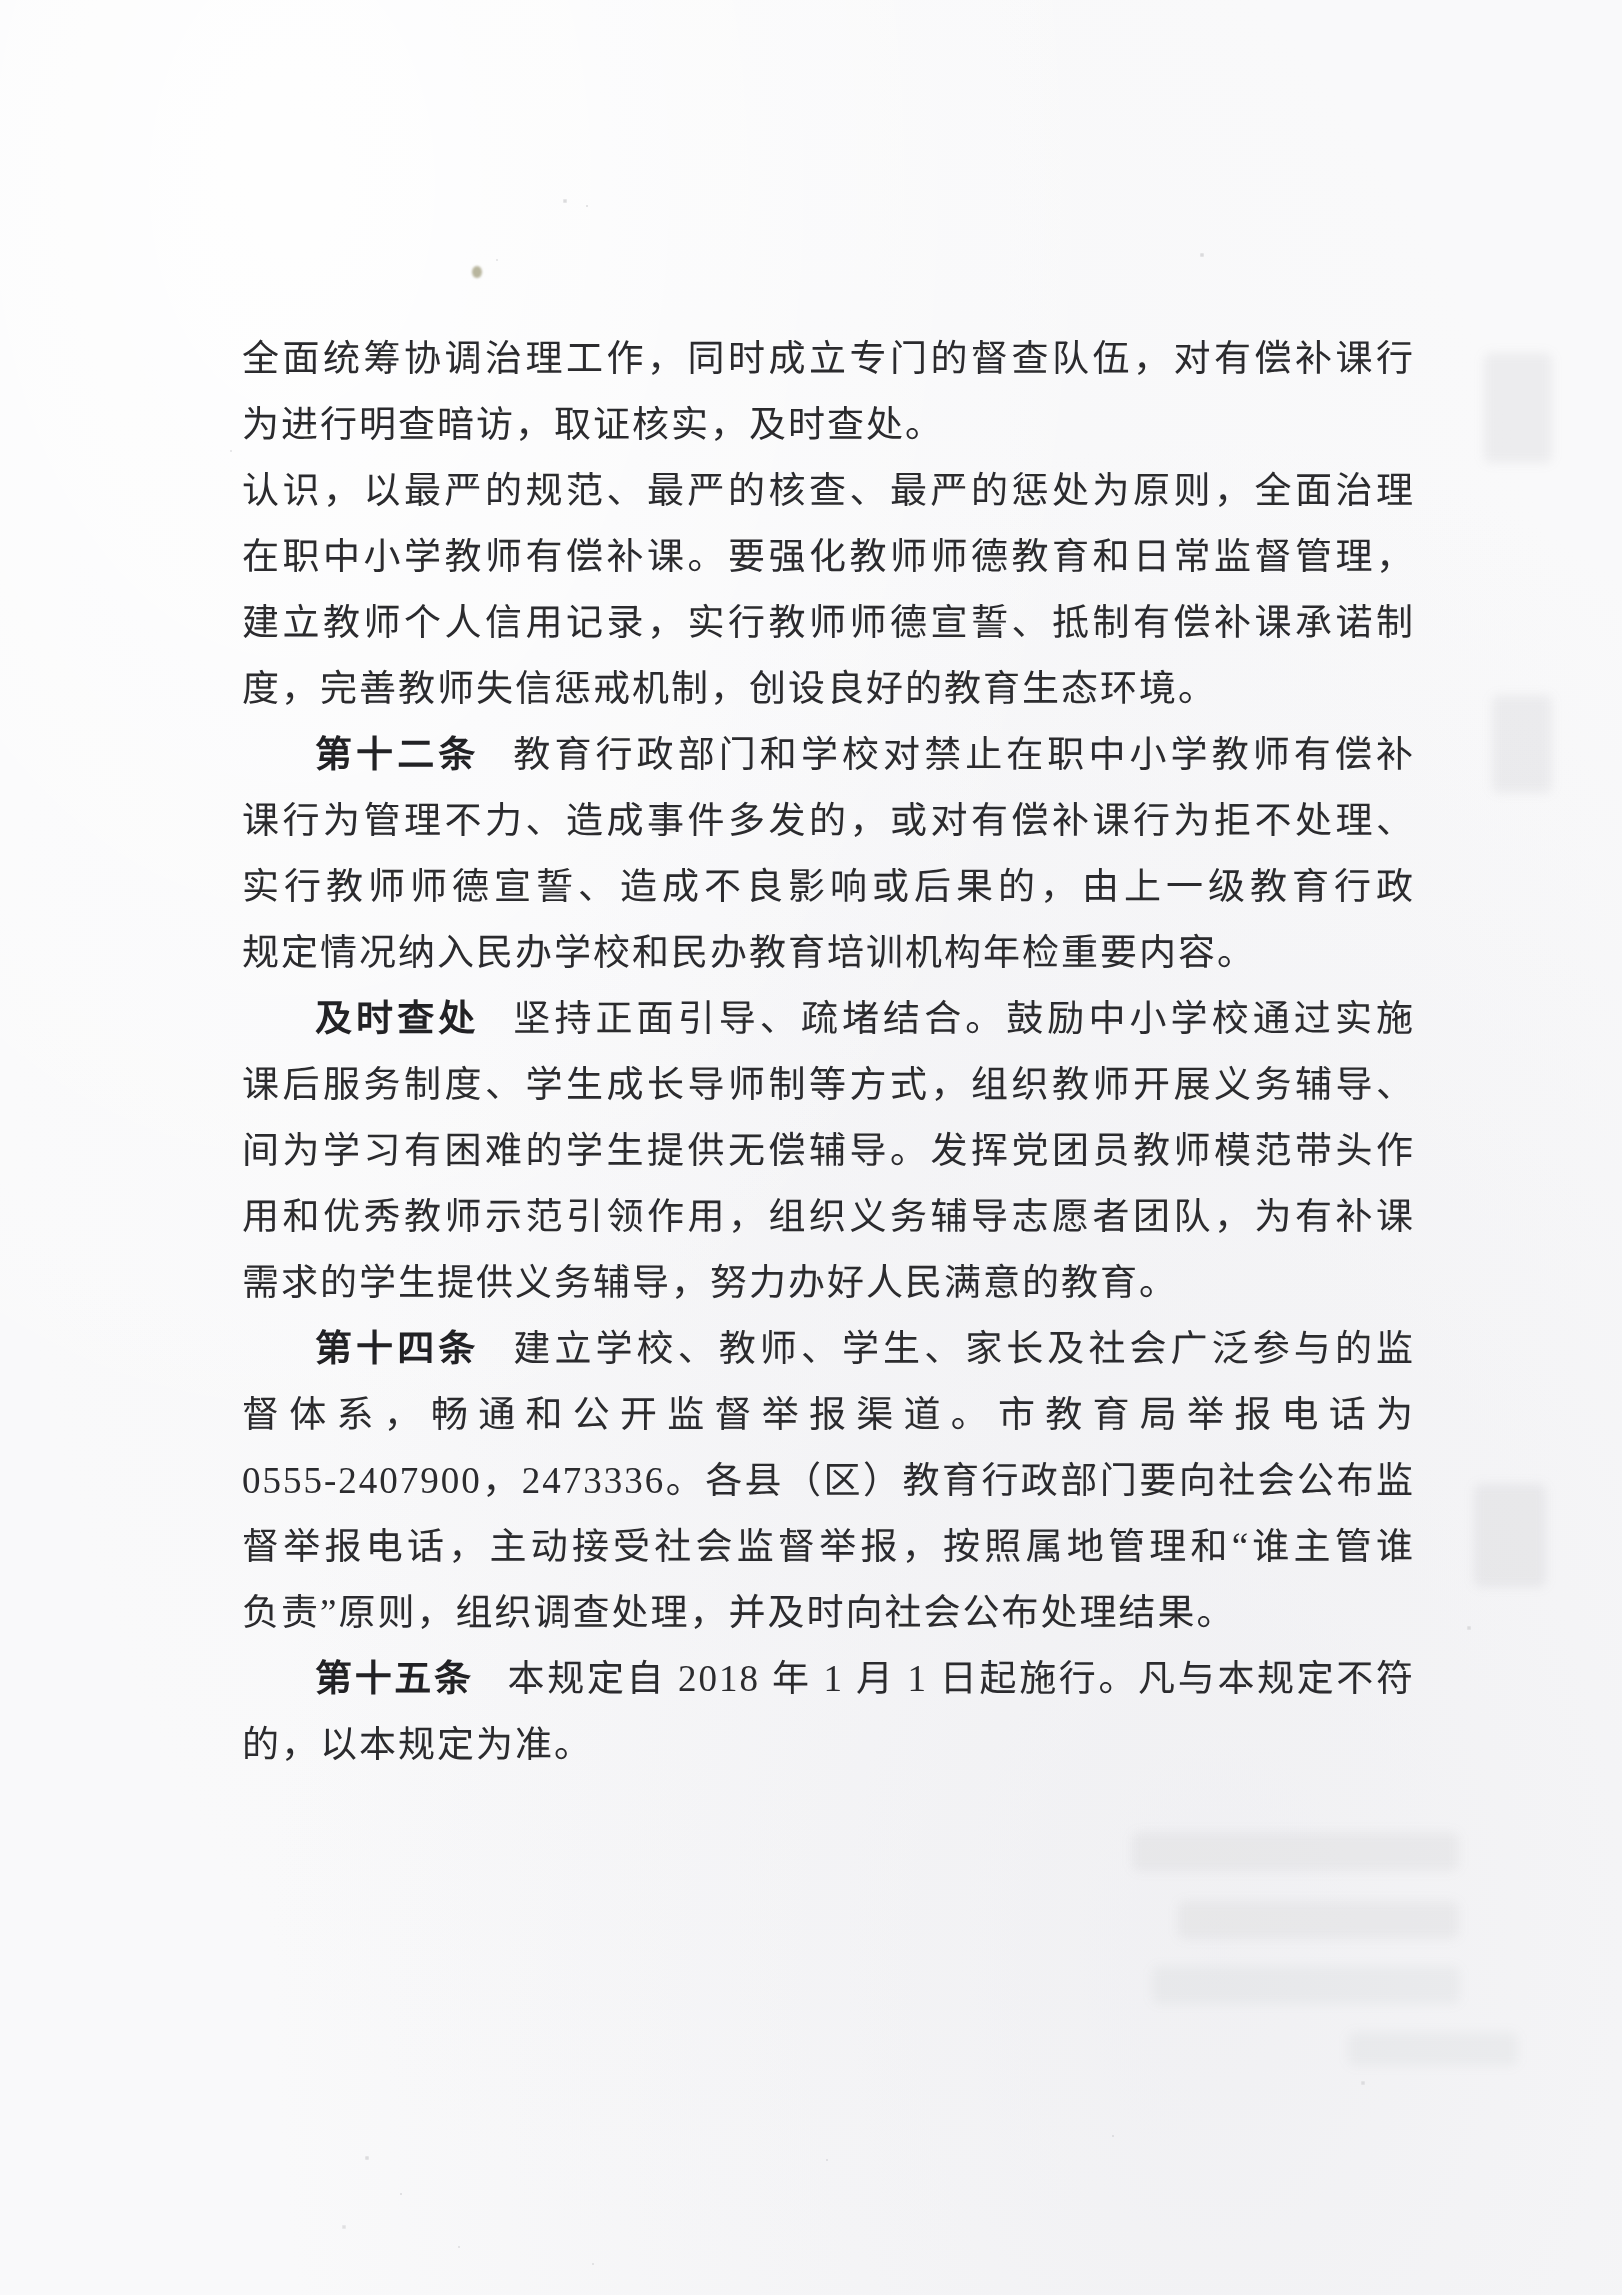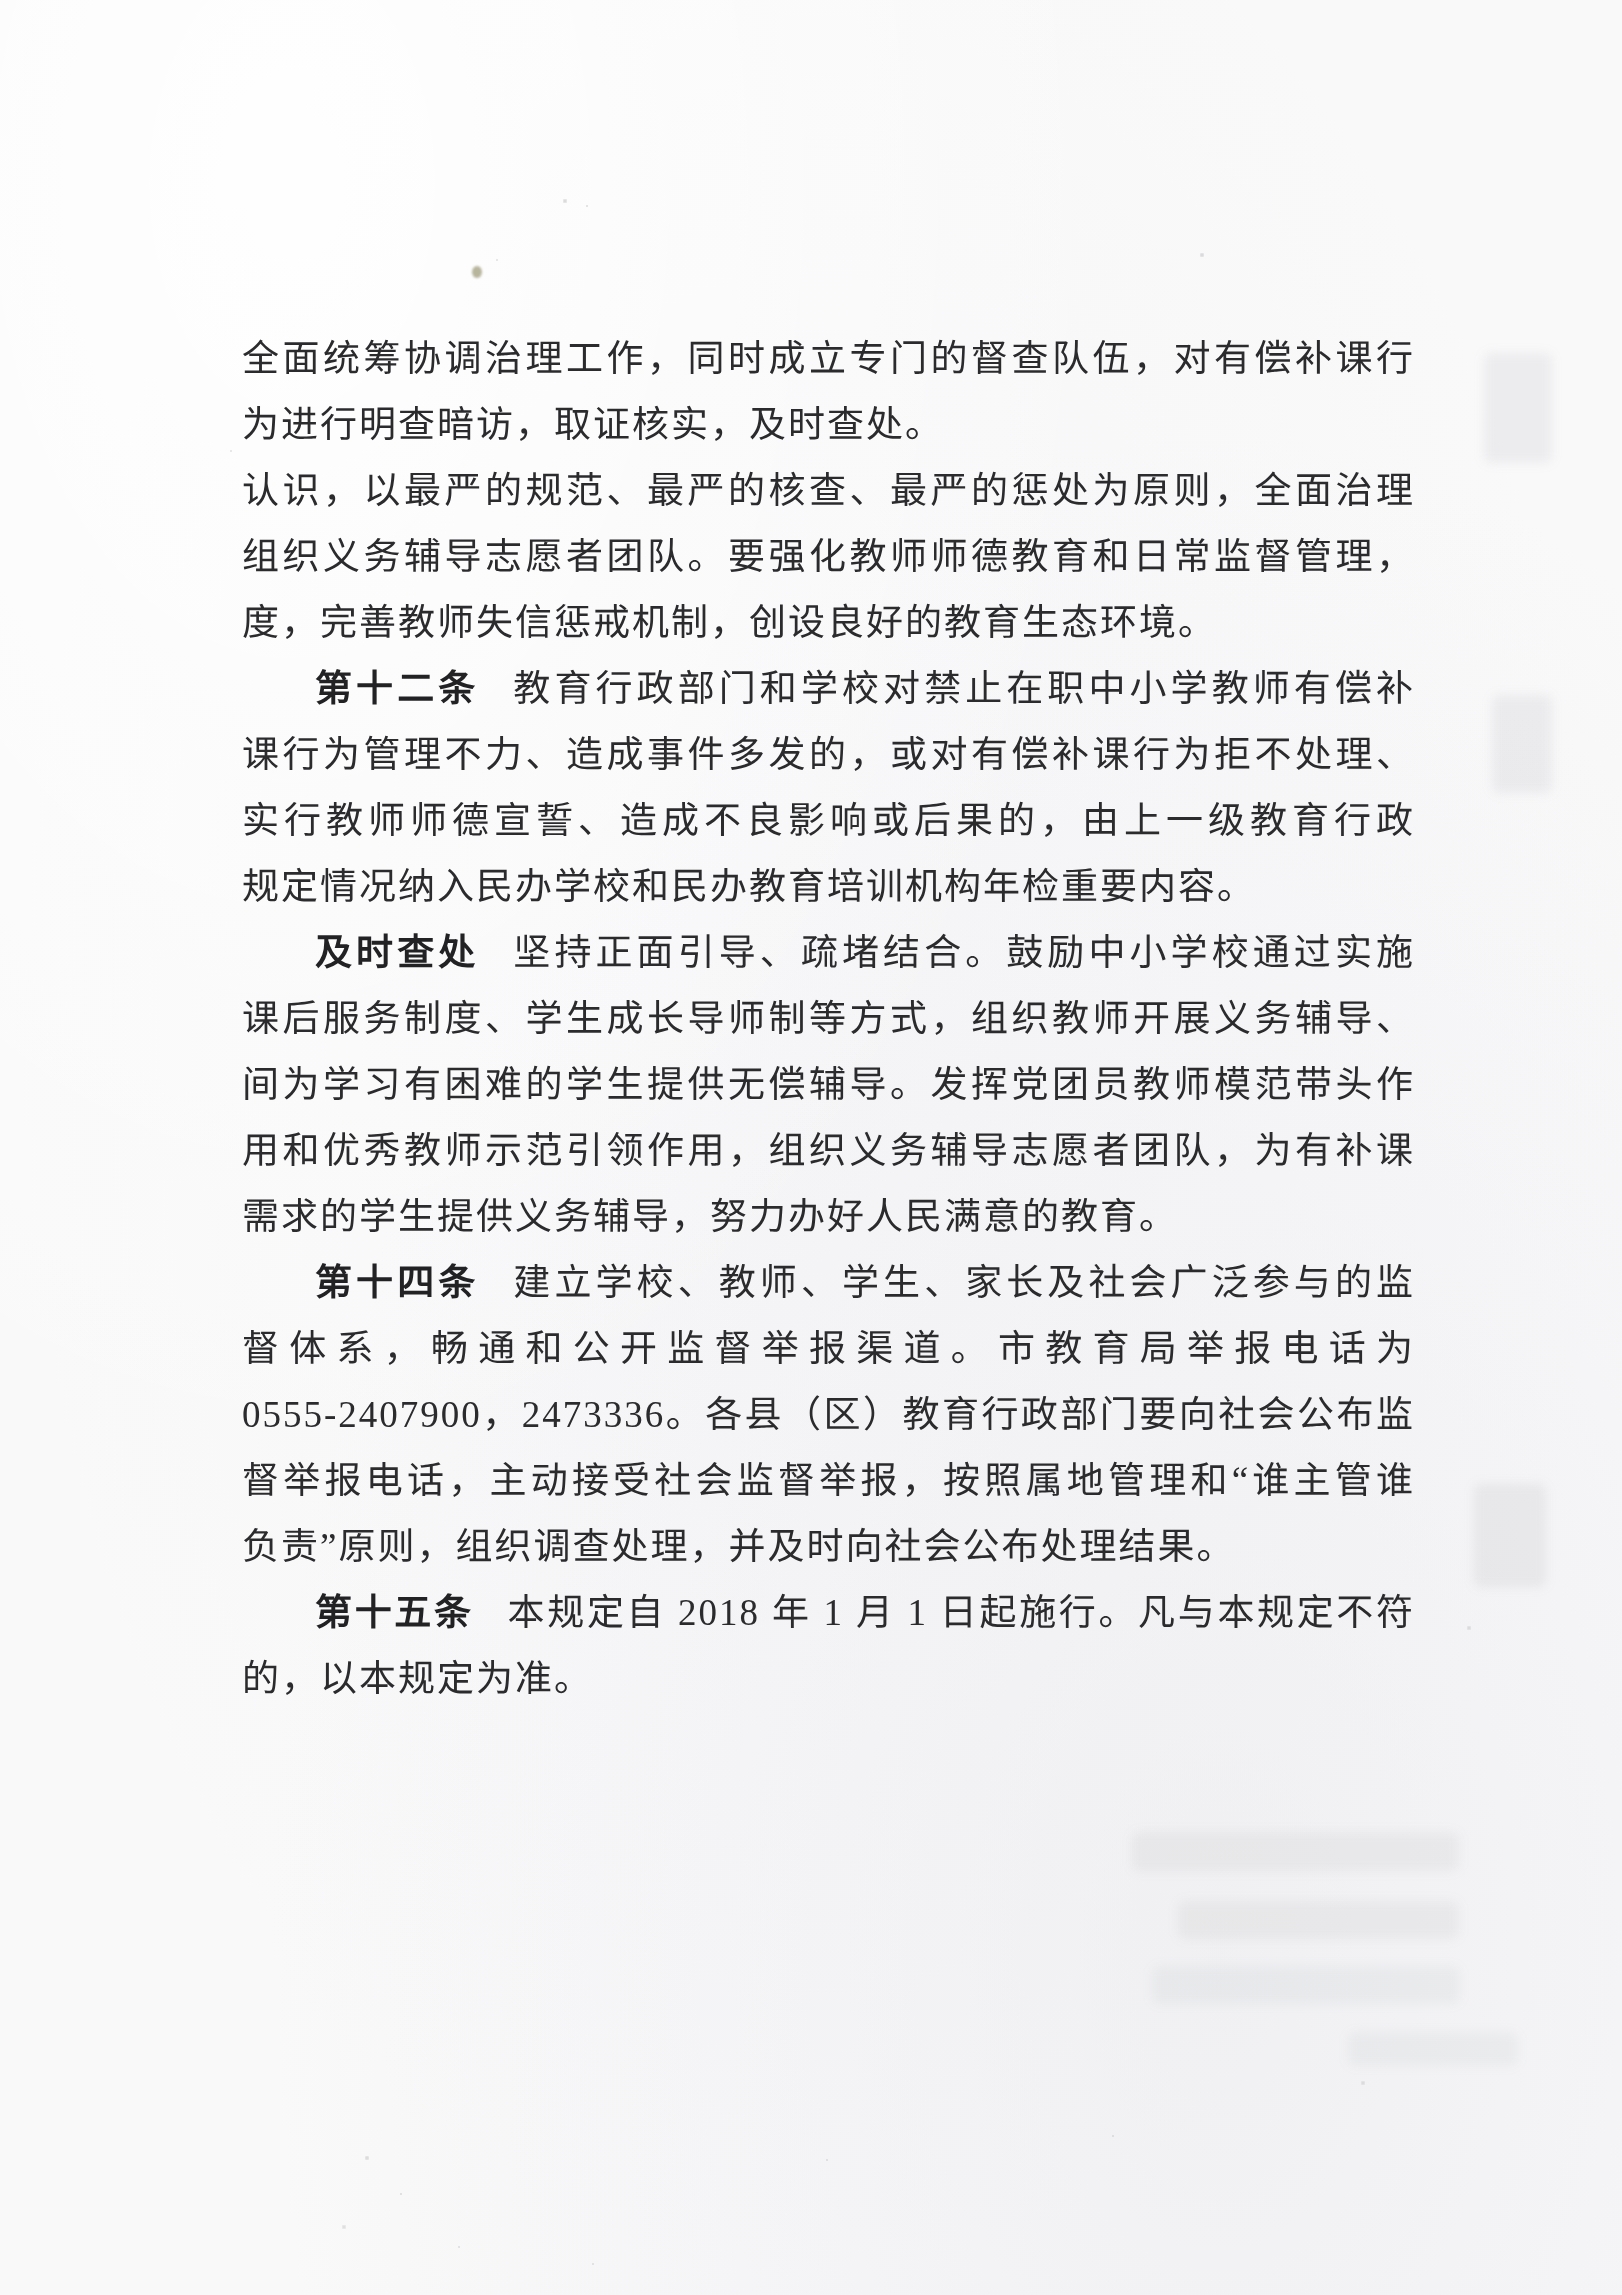--- a/index.html
+++ b/index.html
@@ -122,7 +122,7 @@
     </div>
 
     <div class="line">
-      <span class="body-text">组织义务辅导志愿者团队。要强化教师师德教育和日常监督管理，</span>
+      <span class="body-text">在职中小学教师有偿补课。要强化教师师德教育和日常监督管理，</span>
     </div>
 
 

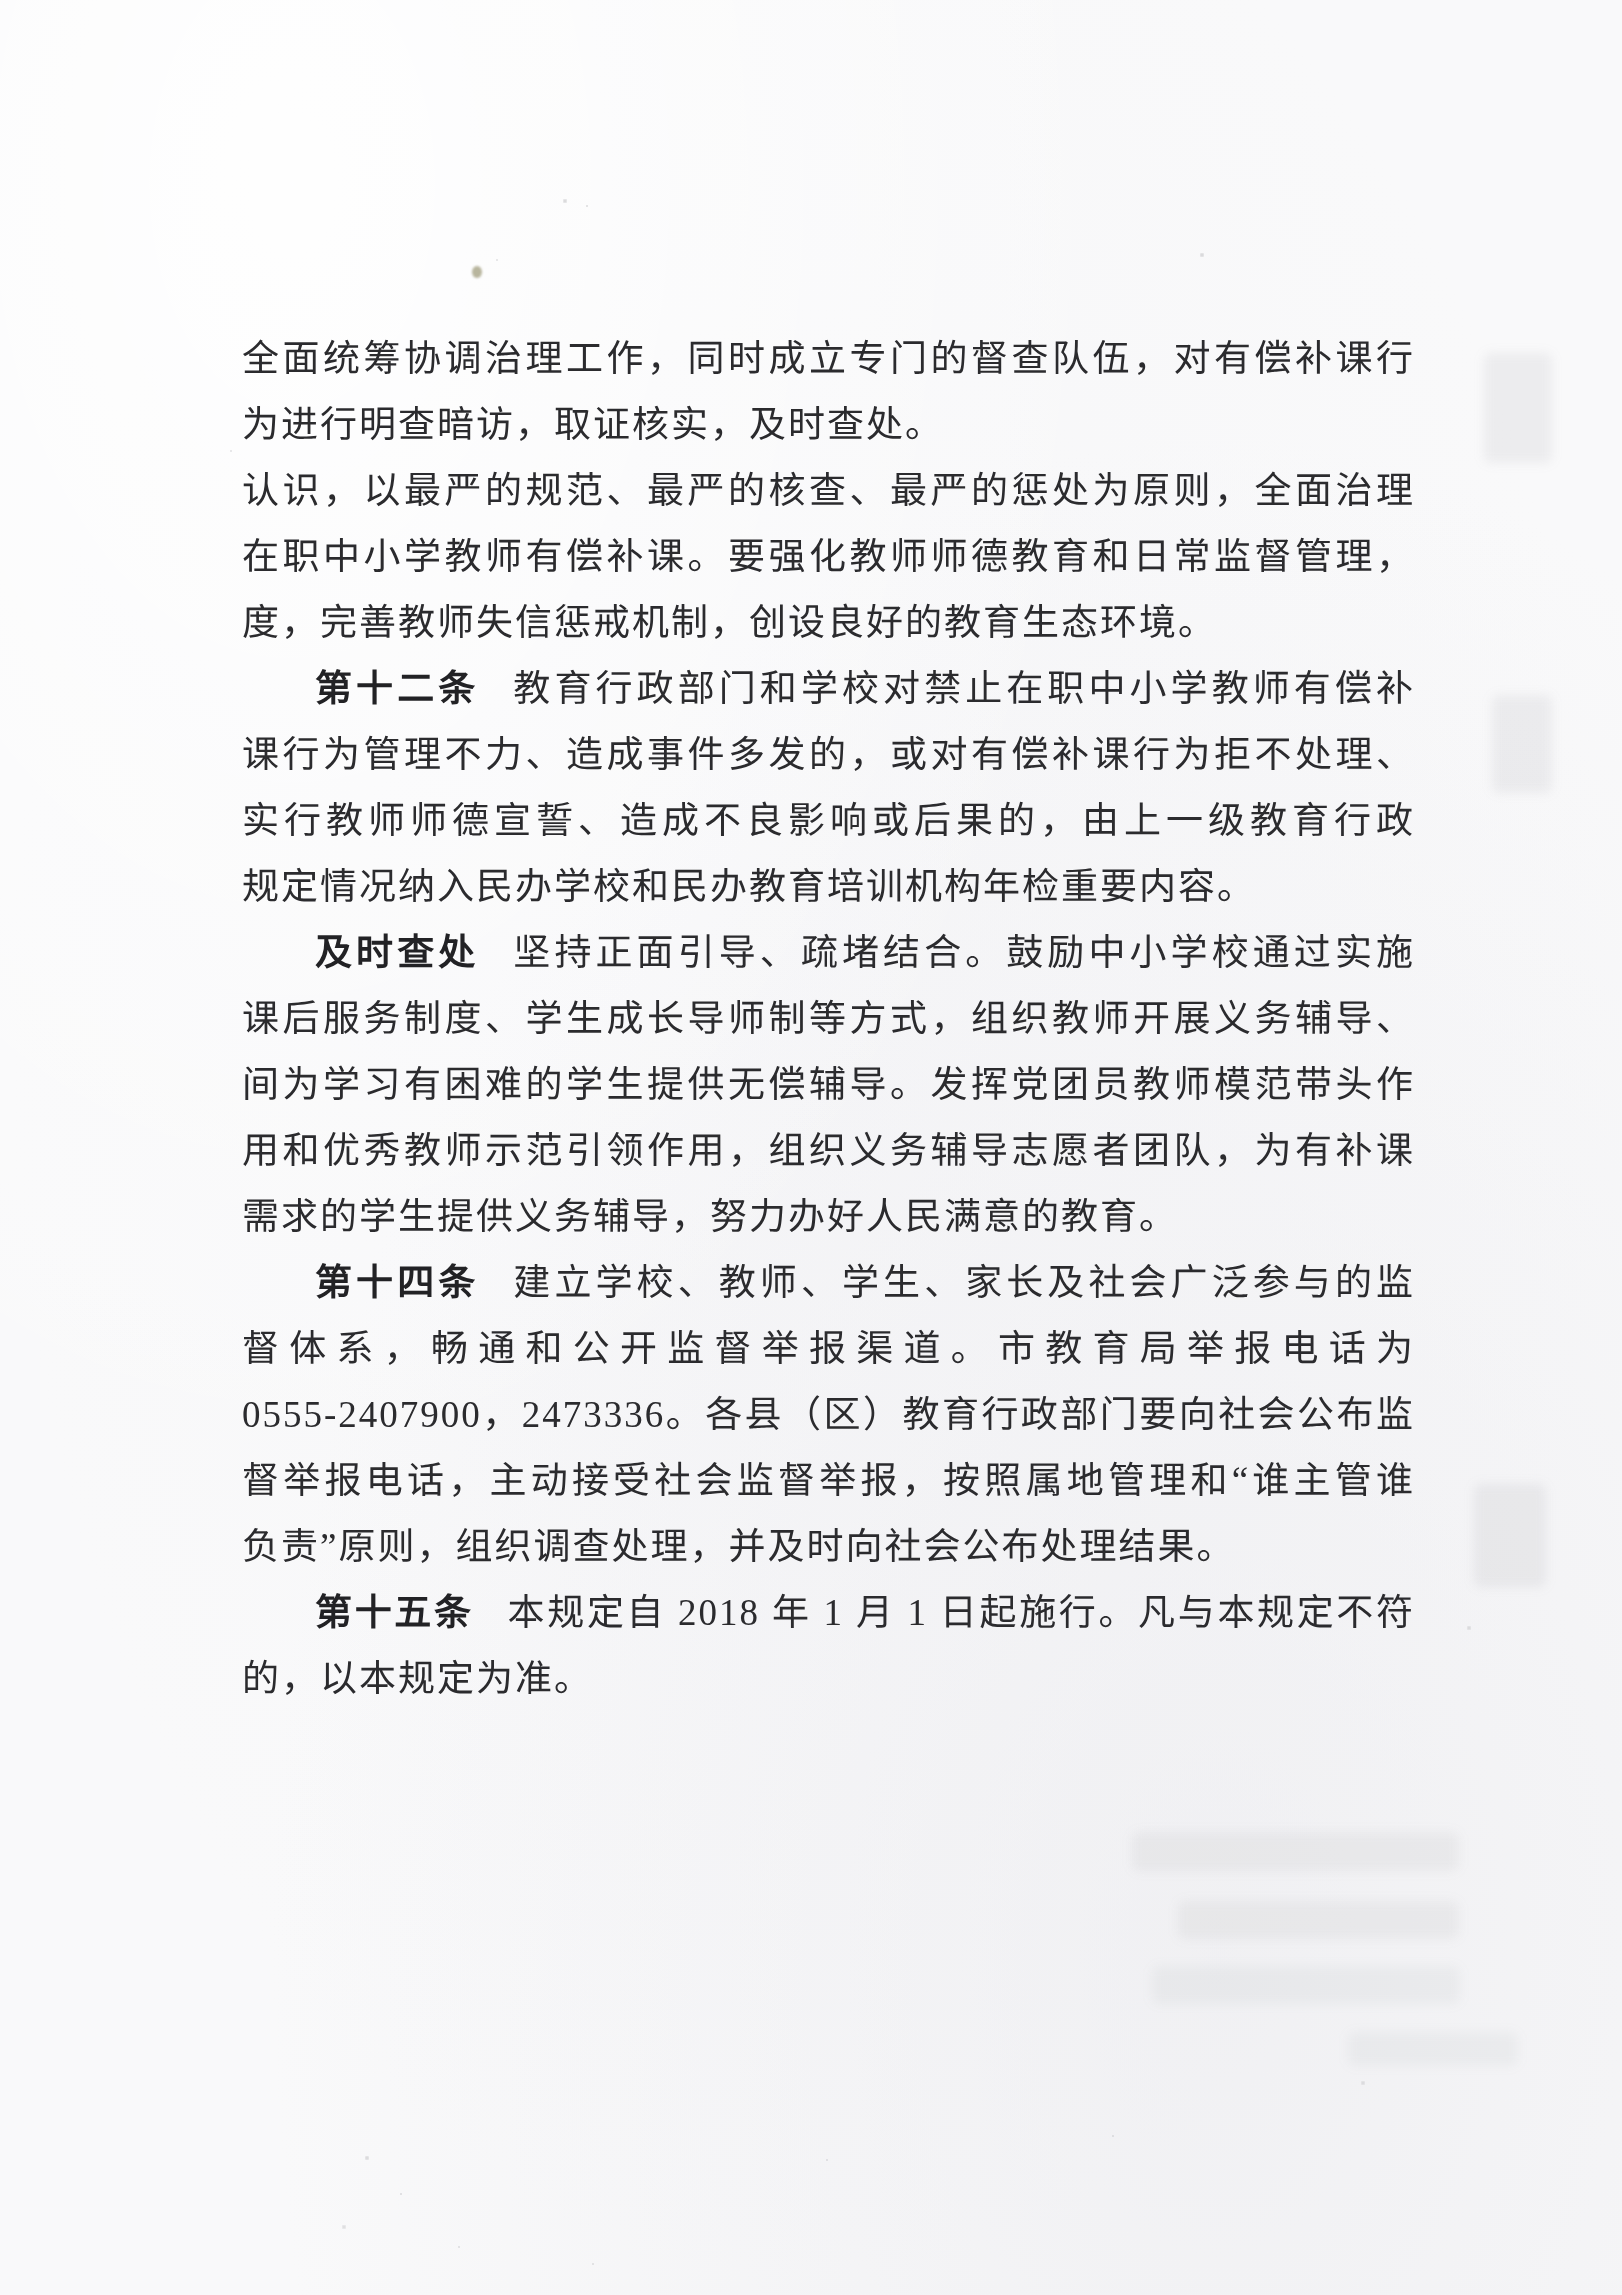--- a/index.html
+++ b/index.html
@@ -125,6 +125,9 @@
       <span class="body-text">在职中小学教师有偿补课。要强化教师师德教育和日常监督管理，</span>
     </div>
 
+    <div class="line">
+      <span class="body-text">建立教师个人信用记录，实行教师师德宣誓、抵制有偿补课承诺制</span>
+    </div>
 
     <div class="line last">
       <span class="body-text">度，完善教师失信惩戒机制，创设良好的教育生态环境。</span>

